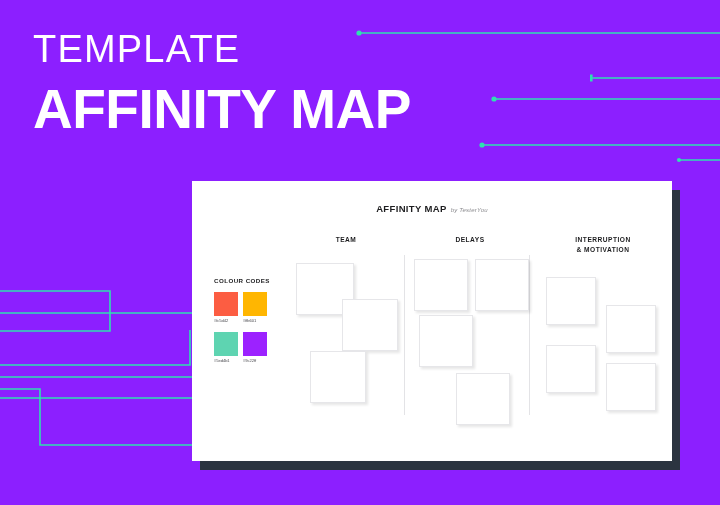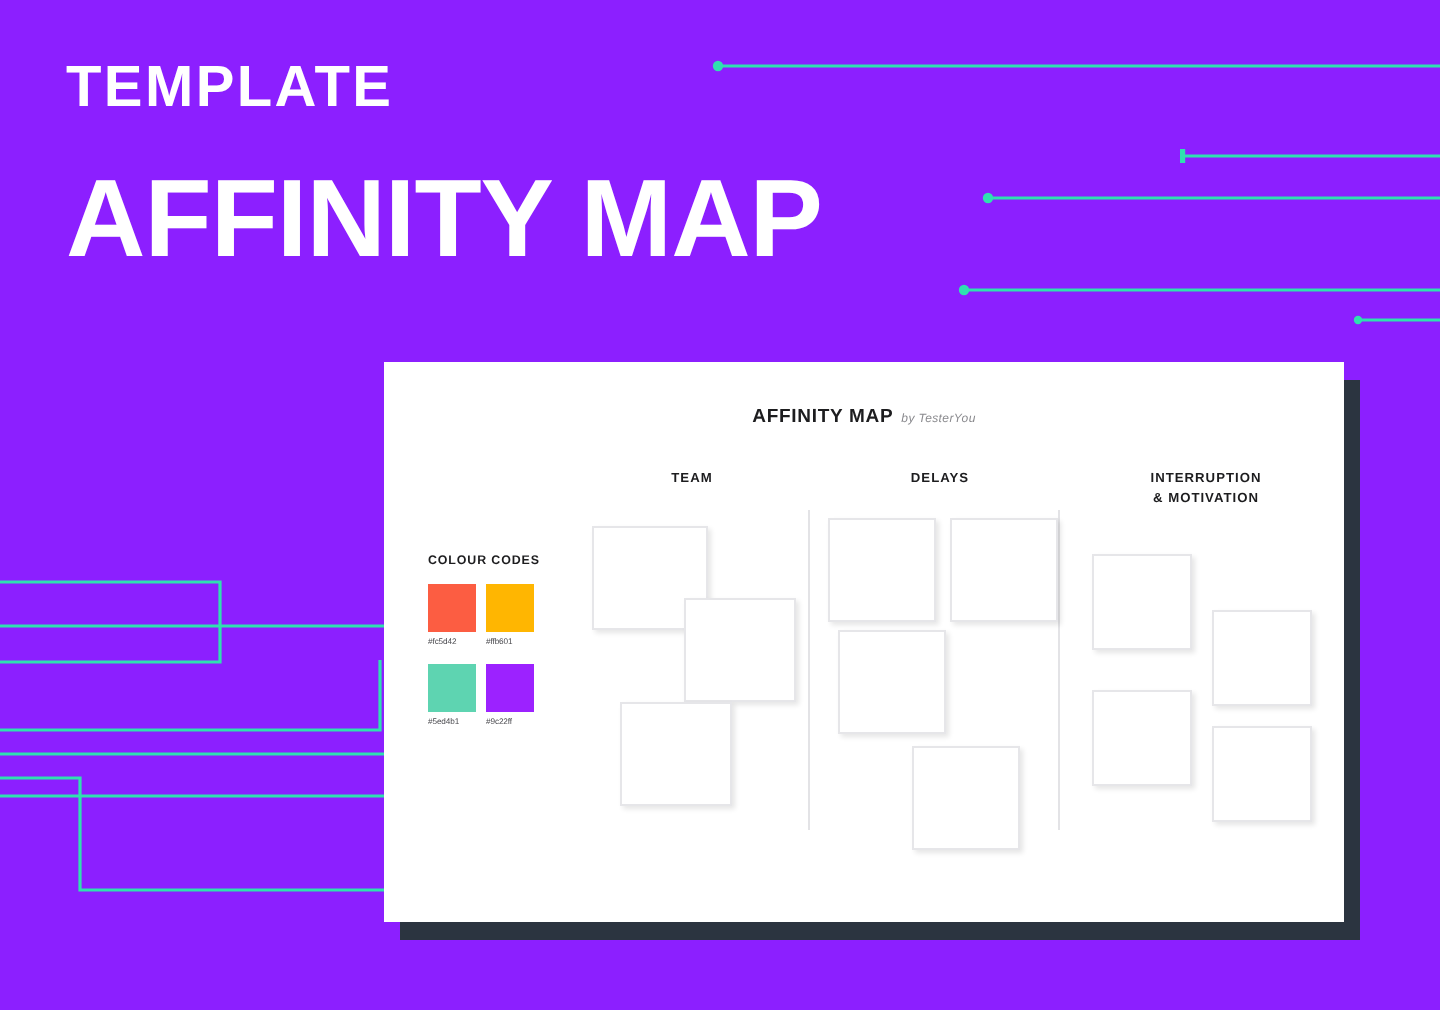--- a/index.html
+++ b/index.html
@@ -31,9 +31,9 @@
   }
   #template-label {
     top: 30px;
-    font-size: 29px;
+    font-size: 38px;
     letter-spacing: 1.2px;
-    font-weight: 700;
+    font-weight: 400;
     line-height: 1;
   }
   #main-title {

